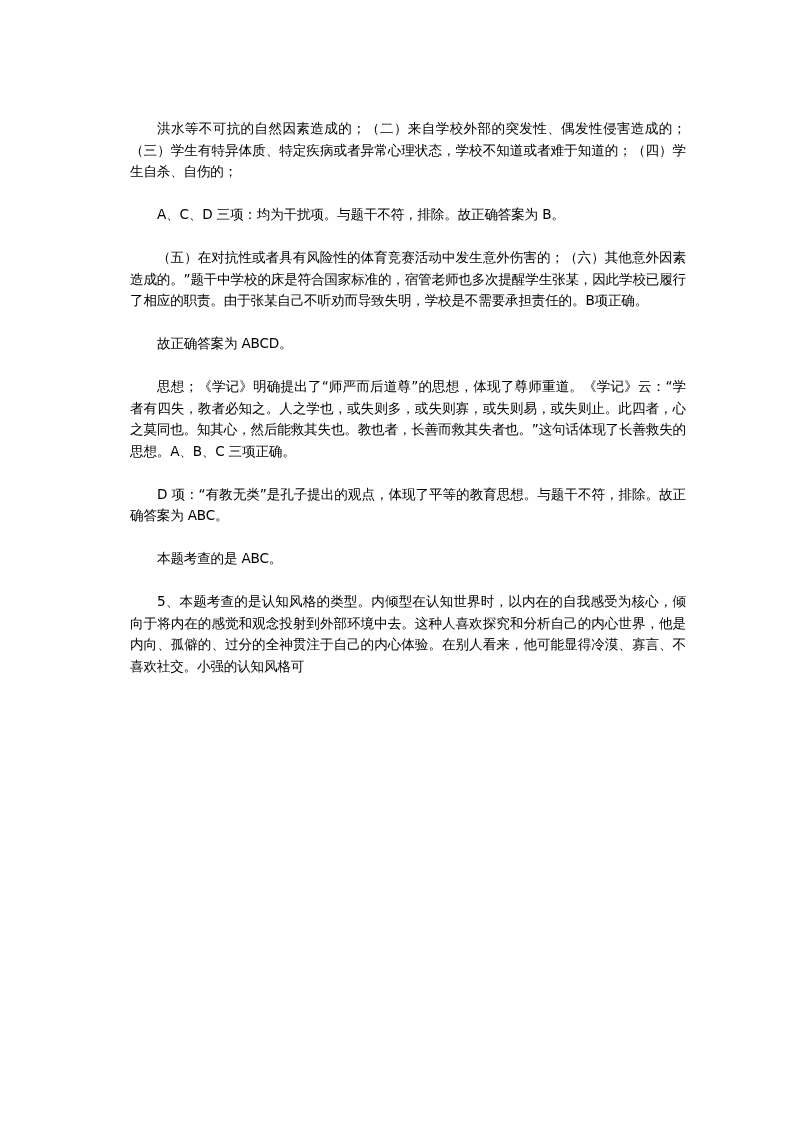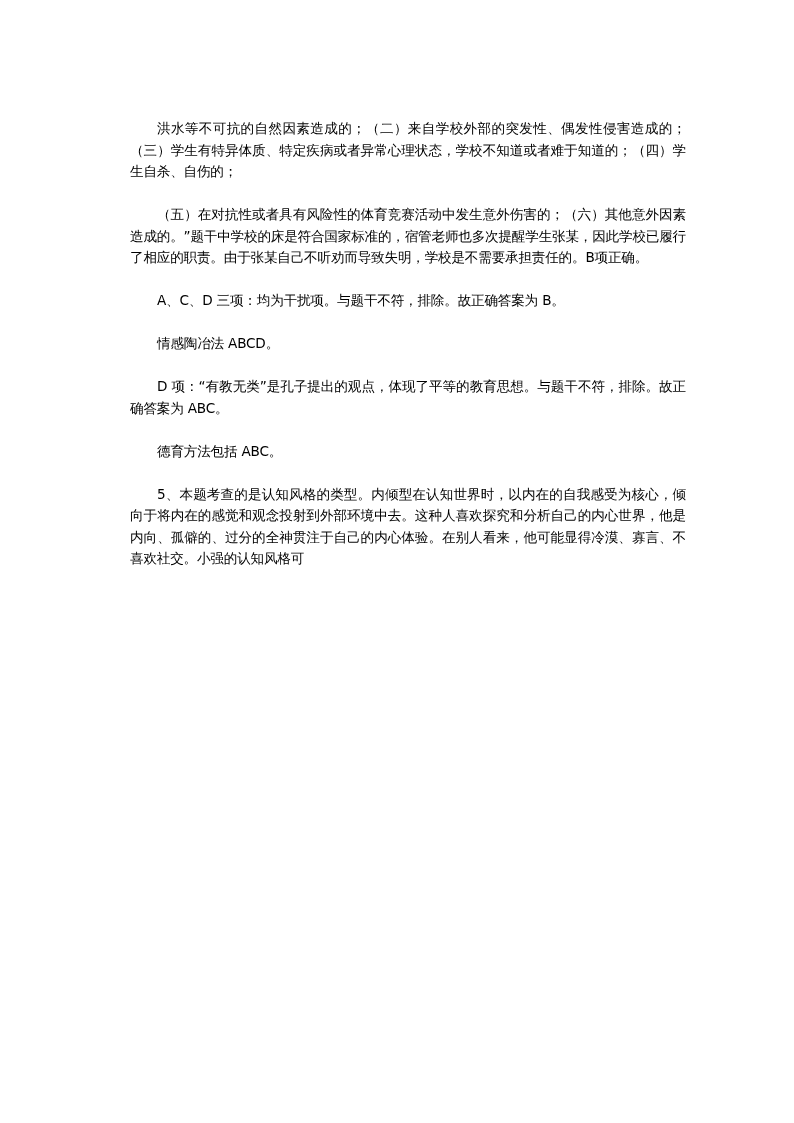--- a/index.html
+++ b/index.html
@@ -37,8 +37,8 @@
 
 <div class="page">
   <p class="para">洪水等不可抗的自然因素造成的；（二）来自学校外部的突发性、偶发性侵害造成的；（三）学生有特异体质、特定疾病或者异常心理状态，学校不知道或者难于知道的；（四）学生自杀、自伤的；</p>
+  <p class="para">A、C、D 三项：均为干扰项。与题干不符，排除。故正确答案为 B。</p>
   <p class="para">（五）在对抗性或者具有风险性的体育竞赛活动中发生意外伤害的；（六）其他意外因素造成的。”题干中学校的床是符合国家标准的，宿管老师也多次提醒学生张某，因此学校已履行了相应的职责。由于张某自己不听劝而导致失明，学校是不需要承担责任的。B项正确。</p>
-  <p class="para">A、C、D 三项：均为干扰项。与题干不符，排除。故正确答案为 B。</p>
   <p class="para">情感陶冶法 ABCD。</p>
   <p class="para">D 项：“有教无类”是孔子提出的观点，体现了平等的教育思想。与题干不符，排除。故正确答案为 ABC。</p>
   <p class="para">德育方法包括 ABC。</p>

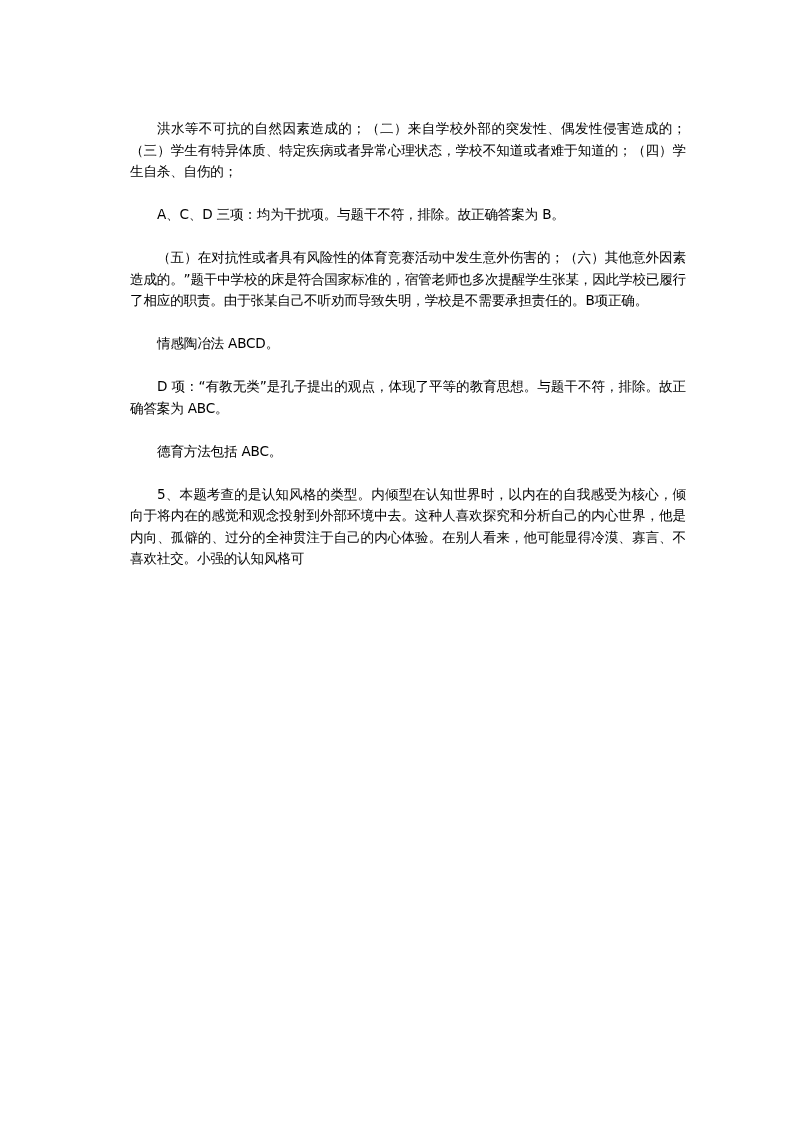--- a/index.html
+++ b/index.html
@@ -39,7 +39,7 @@
   <p class="para">洪水等不可抗的自然因素造成的；（二）来自学校外部的突发性、偶发性侵害造成的；（三）学生有特异体质、特定疾病或者异常心理状态，学校不知道或者难于知道的；（四）学生自杀、自伤的；</p>
   <p class="para">A、C、D 三项：均为干扰项。与题干不符，排除。故正确答案为 B。</p>
   <p class="para">（五）在对抗性或者具有风险性的体育竞赛活动中发生意外伤害的；（六）其他意外因素造成的。”题干中学校的床是符合国家标准的，宿管老师也多次提醒学生张某，因此学校已履行了相应的职责。由于张某自己不听劝而导致失明，学校是不需要承担责任的。B项正确。</p>
-  <p class="para">情感陶冶法 ABCD。</p>
+  <p class="para">故正确答案为 ABCD。</p>
   <p class="para">D 项：“有教无类”是孔子提出的观点，体现了平等的教育思想。与题干不符，排除。故正确答案为 ABC。</p>
   <p class="para">德育方法包括 ABC。</p>
   <p class="para">5、本题考查的是认知风格的类型。内倾型在认知世界时，以内在的自我感受为核心，倾向于将内在的感觉和观念投射到外部环境中去。这种人喜欢探究和分析自己的内心世界，他是内向、孤僻的、过分的全神贯注于自己的内心体验。在别人看来，他可能显得冷漠、寡言、不喜欢社交。小强的认知风格可</p>

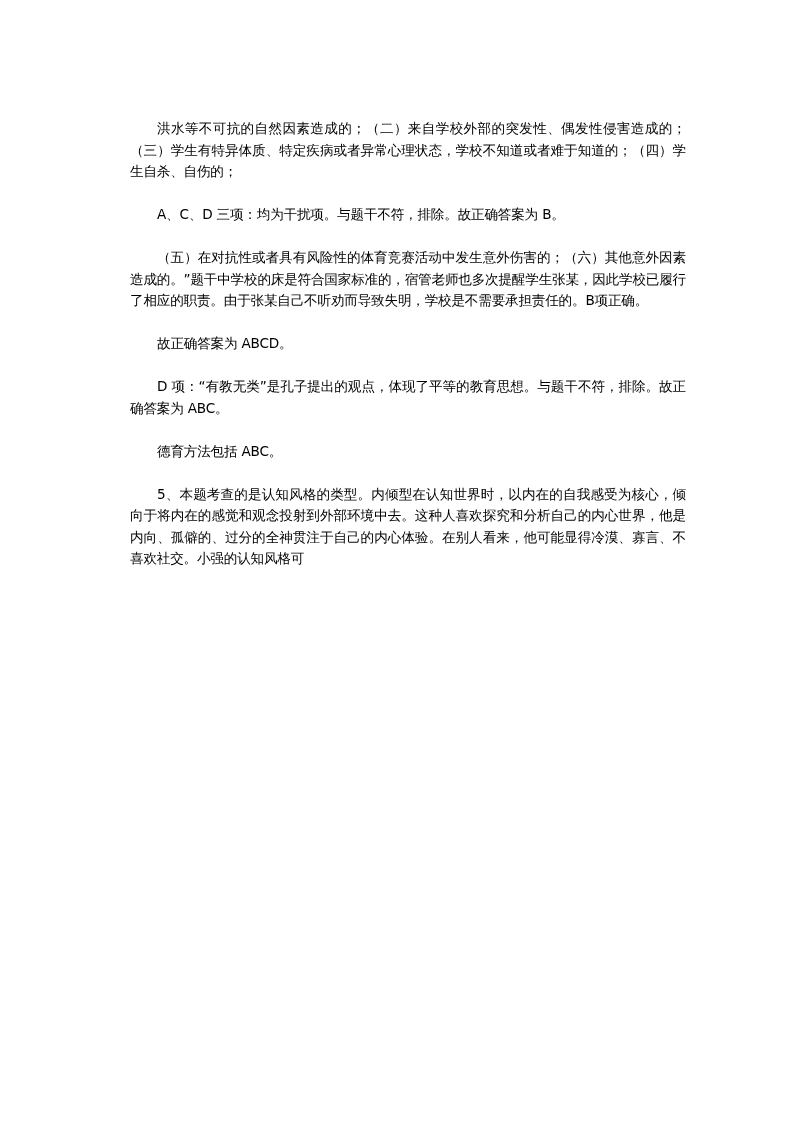--- a/index.html
+++ b/index.html
@@ -40,6 +40,7 @@
   <p class="para">A、C、D 三项：均为干扰项。与题干不符，排除。故正确答案为 B。</p>
   <p class="para">（五）在对抗性或者具有风险性的体育竞赛活动中发生意外伤害的；（六）其他意外因素造成的。”题干中学校的床是符合国家标准的，宿管老师也多次提醒学生张某，因此学校已履行了相应的职责。由于张某自己不听劝而导致失明，学校是不需要承担责任的。B项正确。</p>
   <p class="para">故正确答案为 ABCD。</p>
+  <p class="para">思想；《学记》明确提出了“师严而后道尊”的思想，体现了尊师重道。《学记》云：“学者有四失，教者必知之。人之学也，或失则多，或失则寡，或失则易，或失则止。此四者，心之莫同也。知其心，然后能救其失也。教也者，长善而救其失者也。”这句话体现了长善救失的思想。A、B、C 三项正确。</p>
   <p class="para">D 项：“有教无类”是孔子提出的观点，体现了平等的教育思想。与题干不符，排除。故正确答案为 ABC。</p>
   <p class="para">德育方法包括 ABC。</p>
   <p class="para">5、本题考查的是认知风格的类型。内倾型在认知世界时，以内在的自我感受为核心，倾向于将内在的感觉和观念投射到外部环境中去。这种人喜欢探究和分析自己的内心世界，他是内向、孤僻的、过分的全神贯注于自己的内心体验。在别人看来，他可能显得冷漠、寡言、不喜欢社交。小强的认知风格可</p>

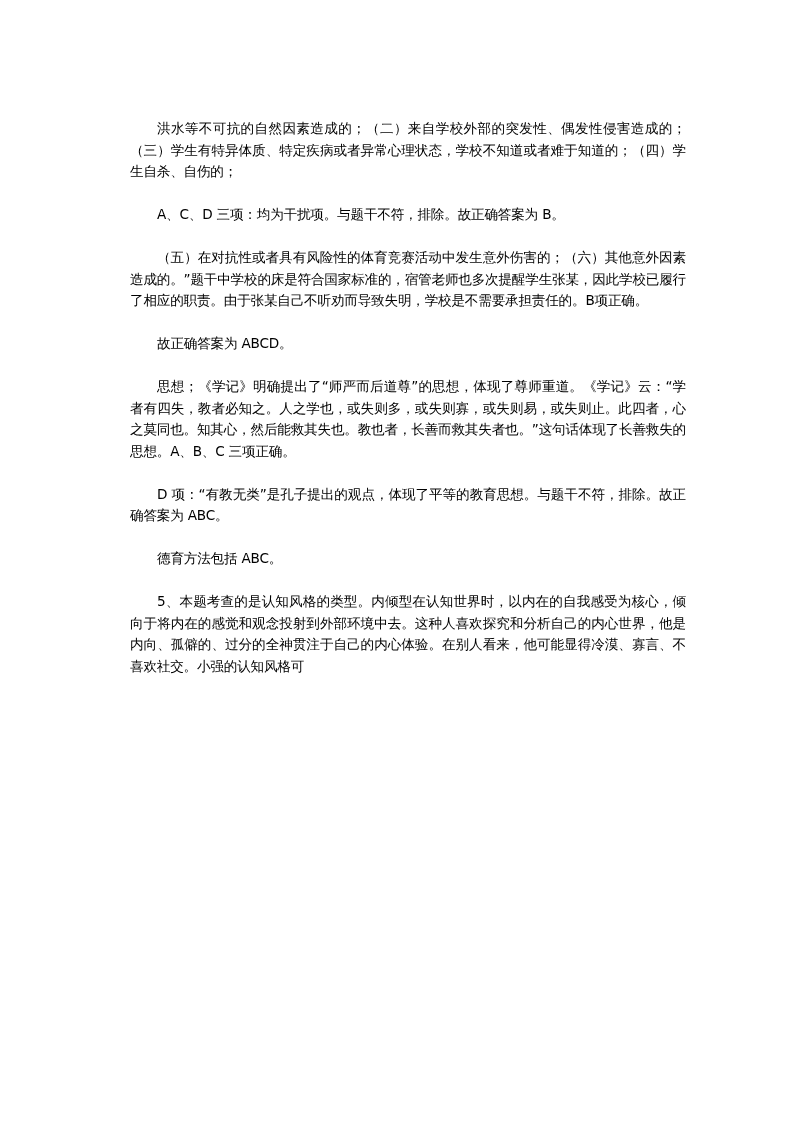--- a/index.html
+++ b/index.html
@@ -42,7 +42,7 @@
   <p class="para">故正确答案为 ABCD。</p>
   <p class="para">思想；《学记》明确提出了“师严而后道尊”的思想，体现了尊师重道。《学记》云：“学者有四失，教者必知之。人之学也，或失则多，或失则寡，或失则易，或失则止。此四者，心之莫同也。知其心，然后能救其失也。教也者，长善而救其失者也。”这句话体现了长善救失的思想。A、B、C 三项正确。</p>
   <p class="para">D 项：“有教无类”是孔子提出的观点，体现了平等的教育思想。与题干不符，排除。故正确答案为 ABC。</p>
-  <p class="para">德育方法包括 ABC。</p>
+  <p class="para">本题考查的是 ABC。</p>
   <p class="para">5、本题考查的是认知风格的类型。内倾型在认知世界时，以内在的自我感受为核心，倾向于将内在的感觉和观念投射到外部环境中去。这种人喜欢探究和分析自己的内心世界，他是内向、孤僻的、过分的全神贯注于自己的内心体验。在别人看来，他可能显得冷漠、寡言、不喜欢社交。小强的认知风格可</p>
 </div>
 

